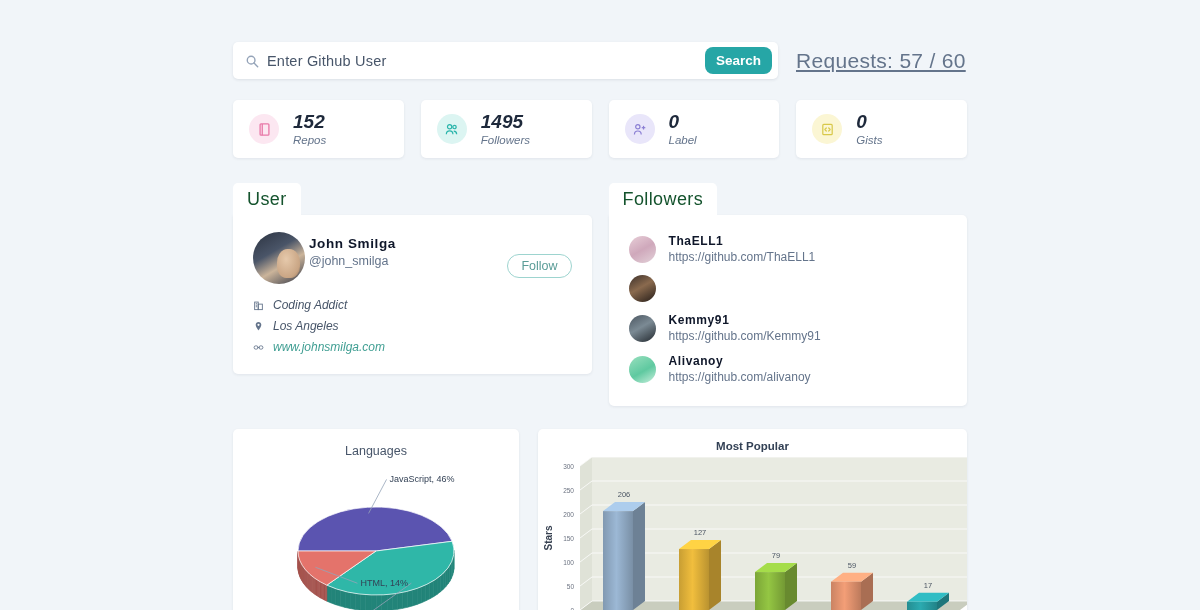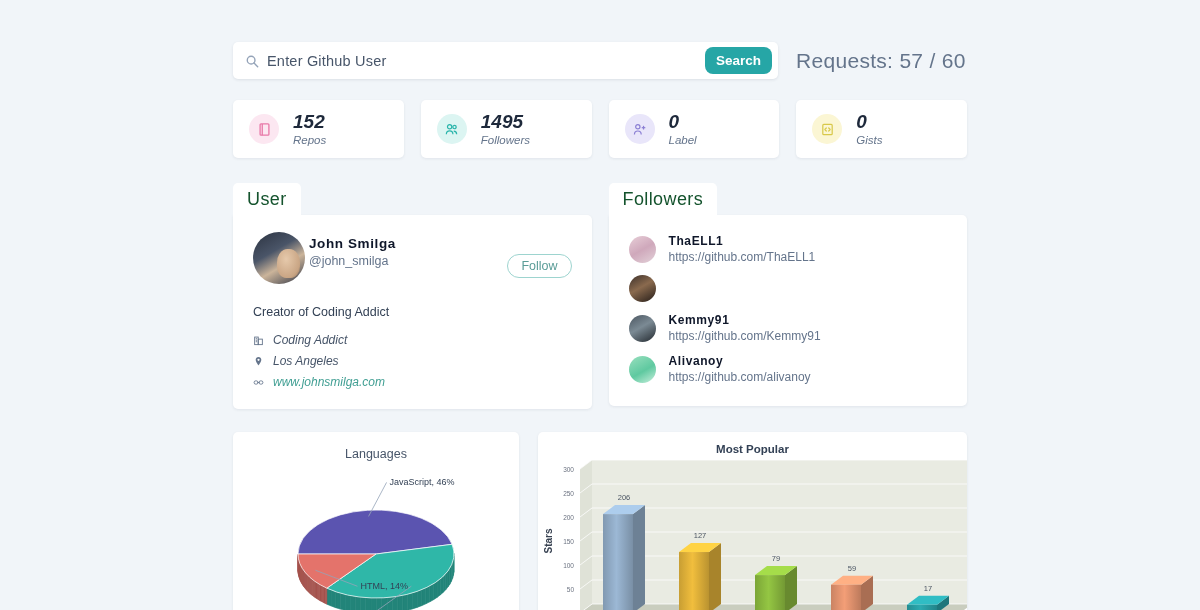--- a/index.html
+++ b/index.html
@@ -31,7 +31,7 @@
     font-family: "Liberation Sans", sans-serif;
     font-size: 13.5px; font-weight: 700; padding: 6px 11px; cursor: pointer;
   }
-  .requests { font-size: 21px; color: #64748b; letter-spacing: .3px; }
+  .requests { font-size: 21px; color: #64748b; letter-spacing: .3px; text-decoration: underline; }
 
   
   .stats { display: flex; gap: 17px; margin-top: 21px; }

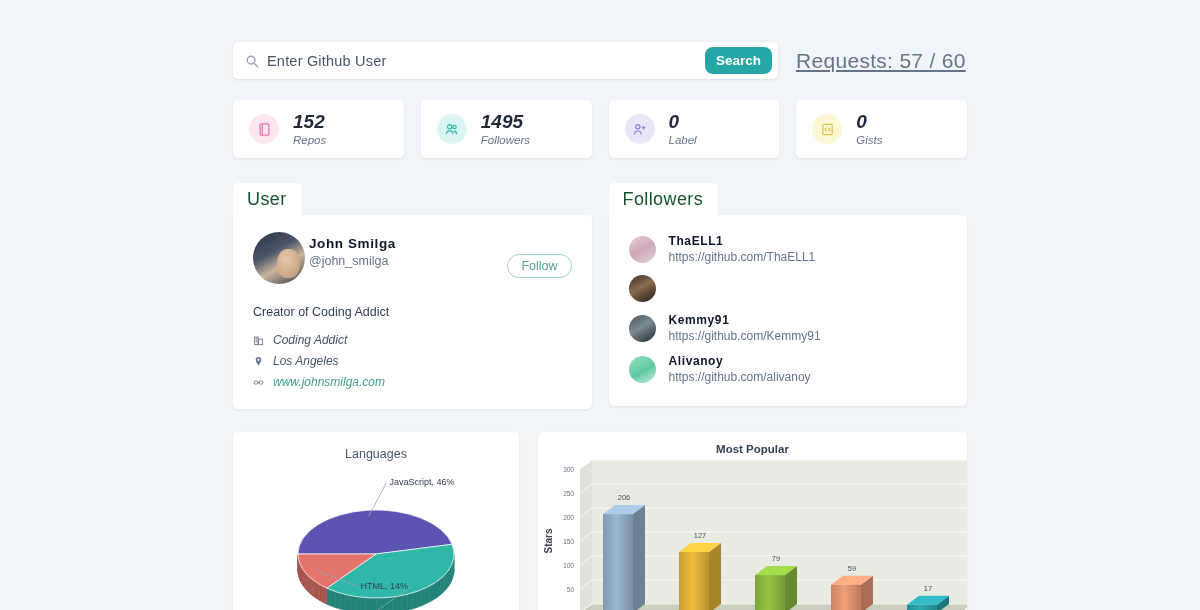--- a/index.html
+++ b/index.html
@@ -194,7 +194,6 @@
           </div>
           <button class="follow">Follow</button>
         </div>
-        <div class="bio">Creator of Coding Addict</div>
         <div class="meta">
           <div class="mrow">
             <svg viewBox="0 0 16 16" fill="none" stroke="currentColor" stroke-width="1.3">

